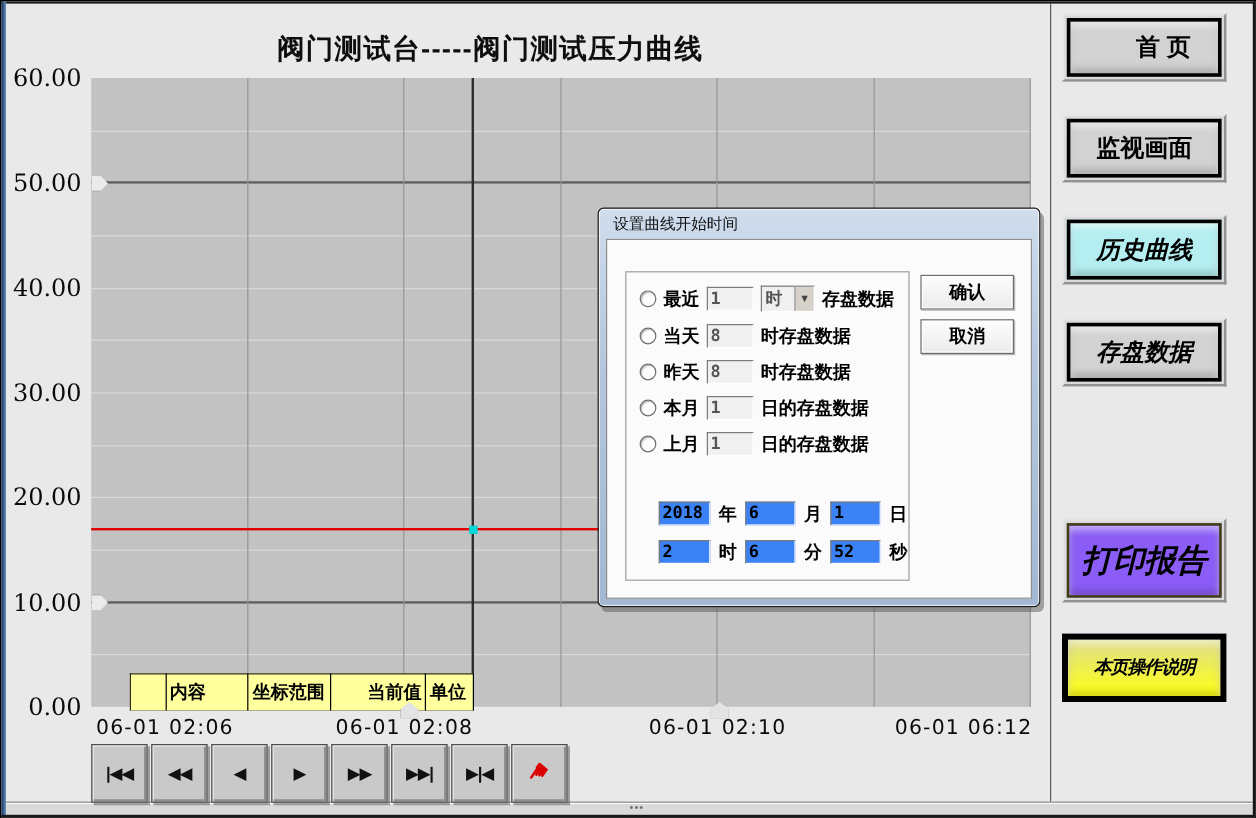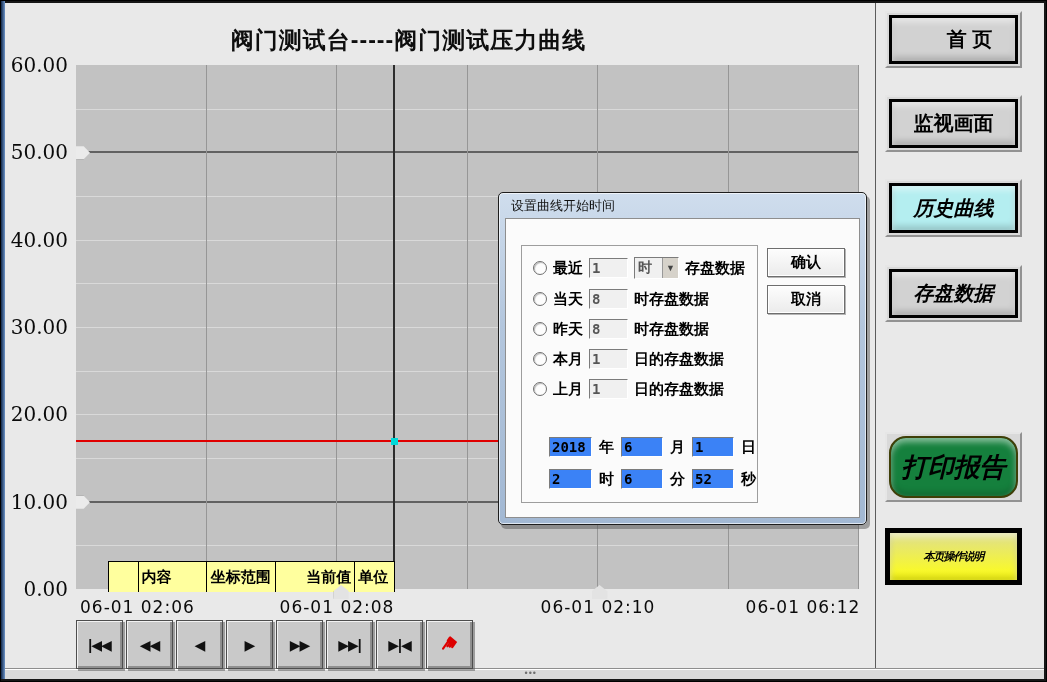--- a/index.html
+++ b/index.html
@@ -64,7 +64,7 @@
     border-top:1px solid #8e8e8e;box-shadow:inset 0 1px 0 #fff;}
   .bottombar .dots{position:absolute;left:50%;top:2px;color:#6f6f6f;font-size:9px;letter-spacing:1px;line-height:5px;}
   
-  .dialog{position:absolute;left:497px;top:191px;width:369px;height:333px;z-index:20;
+  .dialog{position:absolute;left:497px;top:172px;width:369px;height:333px;z-index:20;
     border:1px solid #1d1d1d;border-radius:5px;
     background:linear-gradient(180deg,#cfdded 0%,#b3c6dd 40%,#a2b8d3 100%);
     box-shadow:3px 4px 0 rgba(85,85,85,.5), inset 0 0 0 1px rgba(255,255,255,.65);

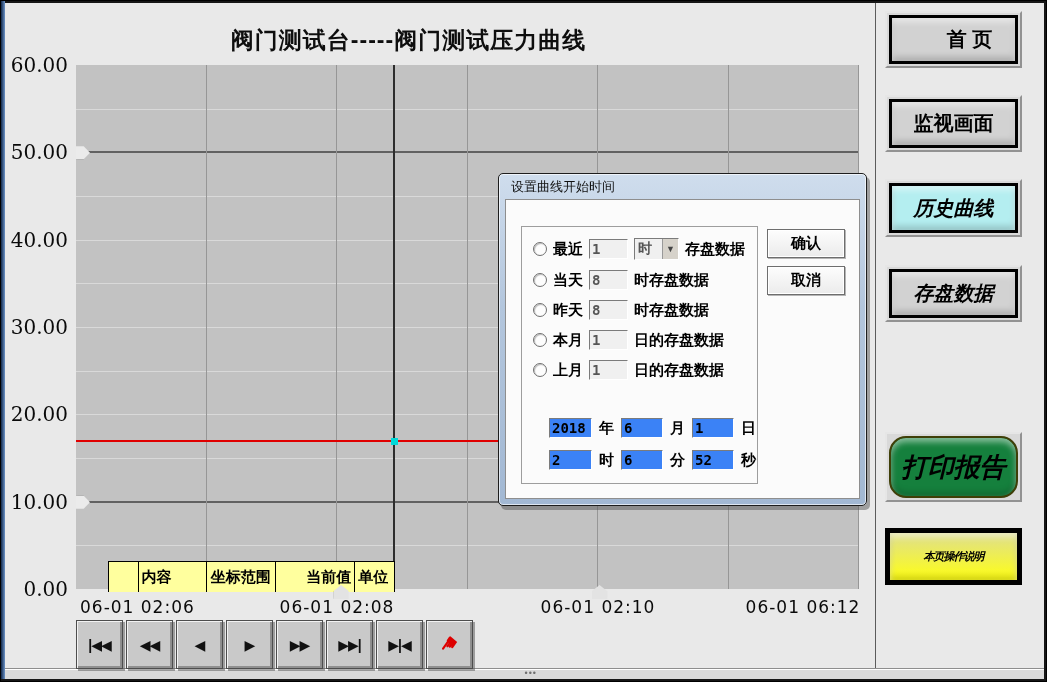--- a/index.html
+++ b/index.html
@@ -210,7 +210,7 @@
     <div class="inner" style="background: rgb(210, 210, 210);">存盘数据</div>
   </div>
   <div class="sbtn print" style="top:431px;height:70px">
-    <div class="inner" style="background: #15803d; border-radius: 17px;">打印报告</div>
+    <div class="inner" style="background: #8b5cf6;">打印报告</div>
   </div>
   <div class="sbtn help" style="top:527px;height:57px">
     <div class="inner">本页操作说明</div>

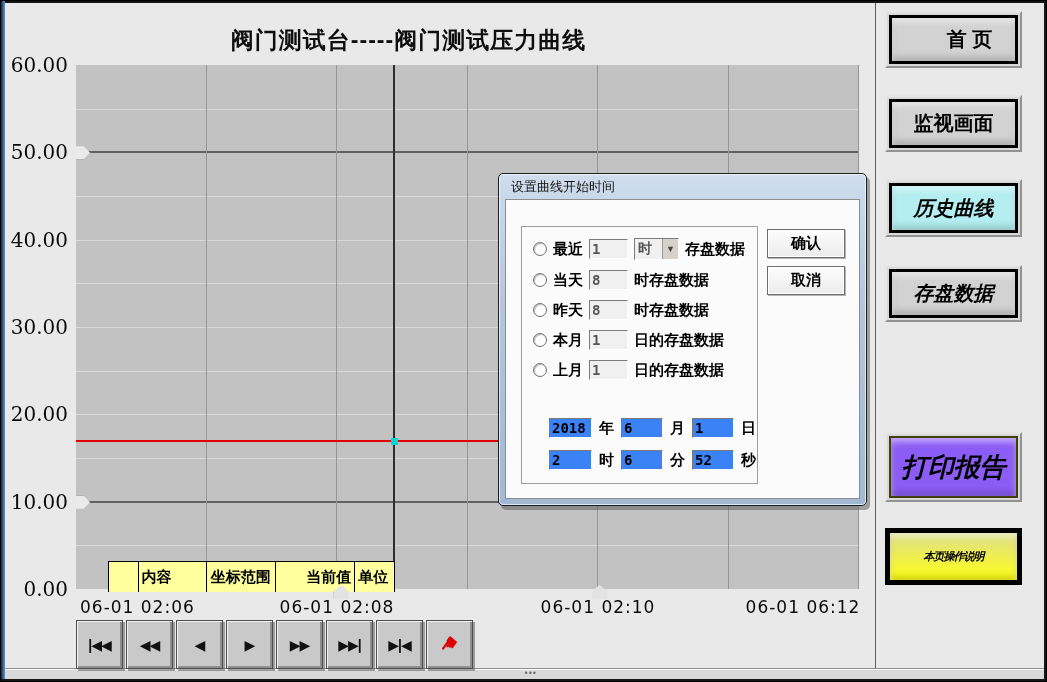--- a/index.html
+++ b/index.html
@@ -57,7 +57,7 @@
   .sbtn.italic .inner{font-style:italic;}
   .sbtn.print .inner{border:2px solid #3f3f08;font-size:26px;font-style:italic;}
   .sbtn.help{border:none;background:none;padding:0;}
-  .sbtn.help .inner{border:5px solid #000;font-size:11px;font-style:italic;letter-spacing:-1px;
+  .sbtn.help .inner{border:5px solid #000;font-size:15px;font-style:italic;letter-spacing:-1px;
     background:linear-gradient(#dede8e,#ffff14);}
   
   .bottombar{position:absolute;left:4px;right:2px;bottom:2px;height:10px;background:#d9d9d9;

